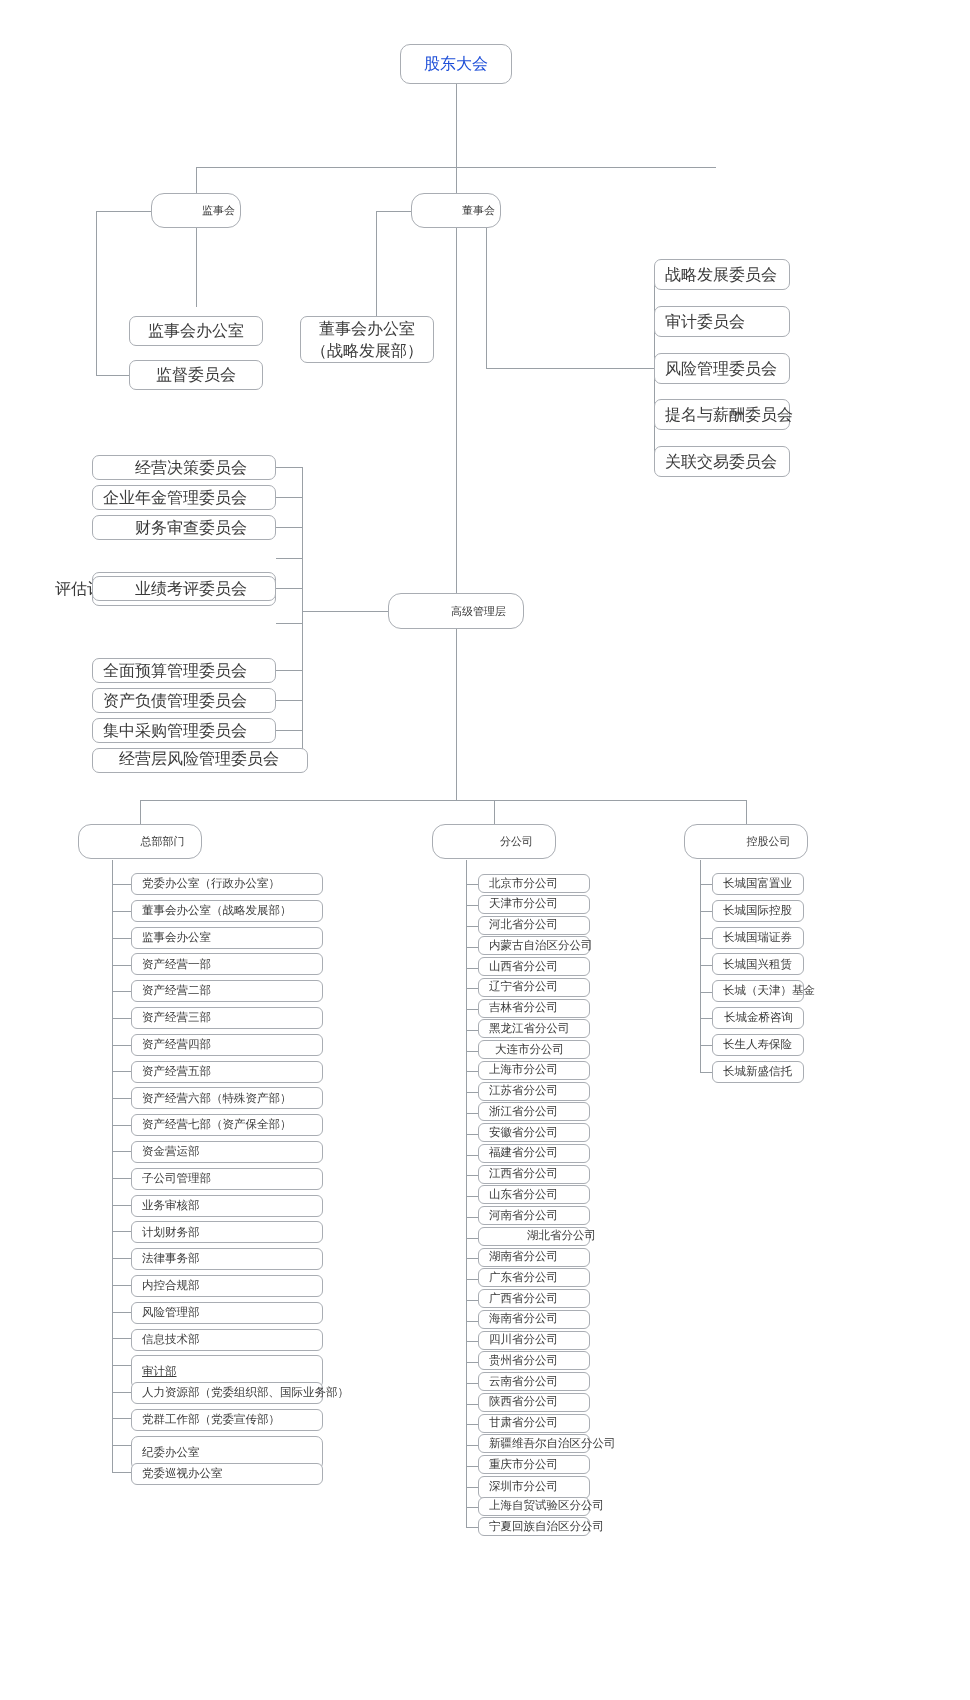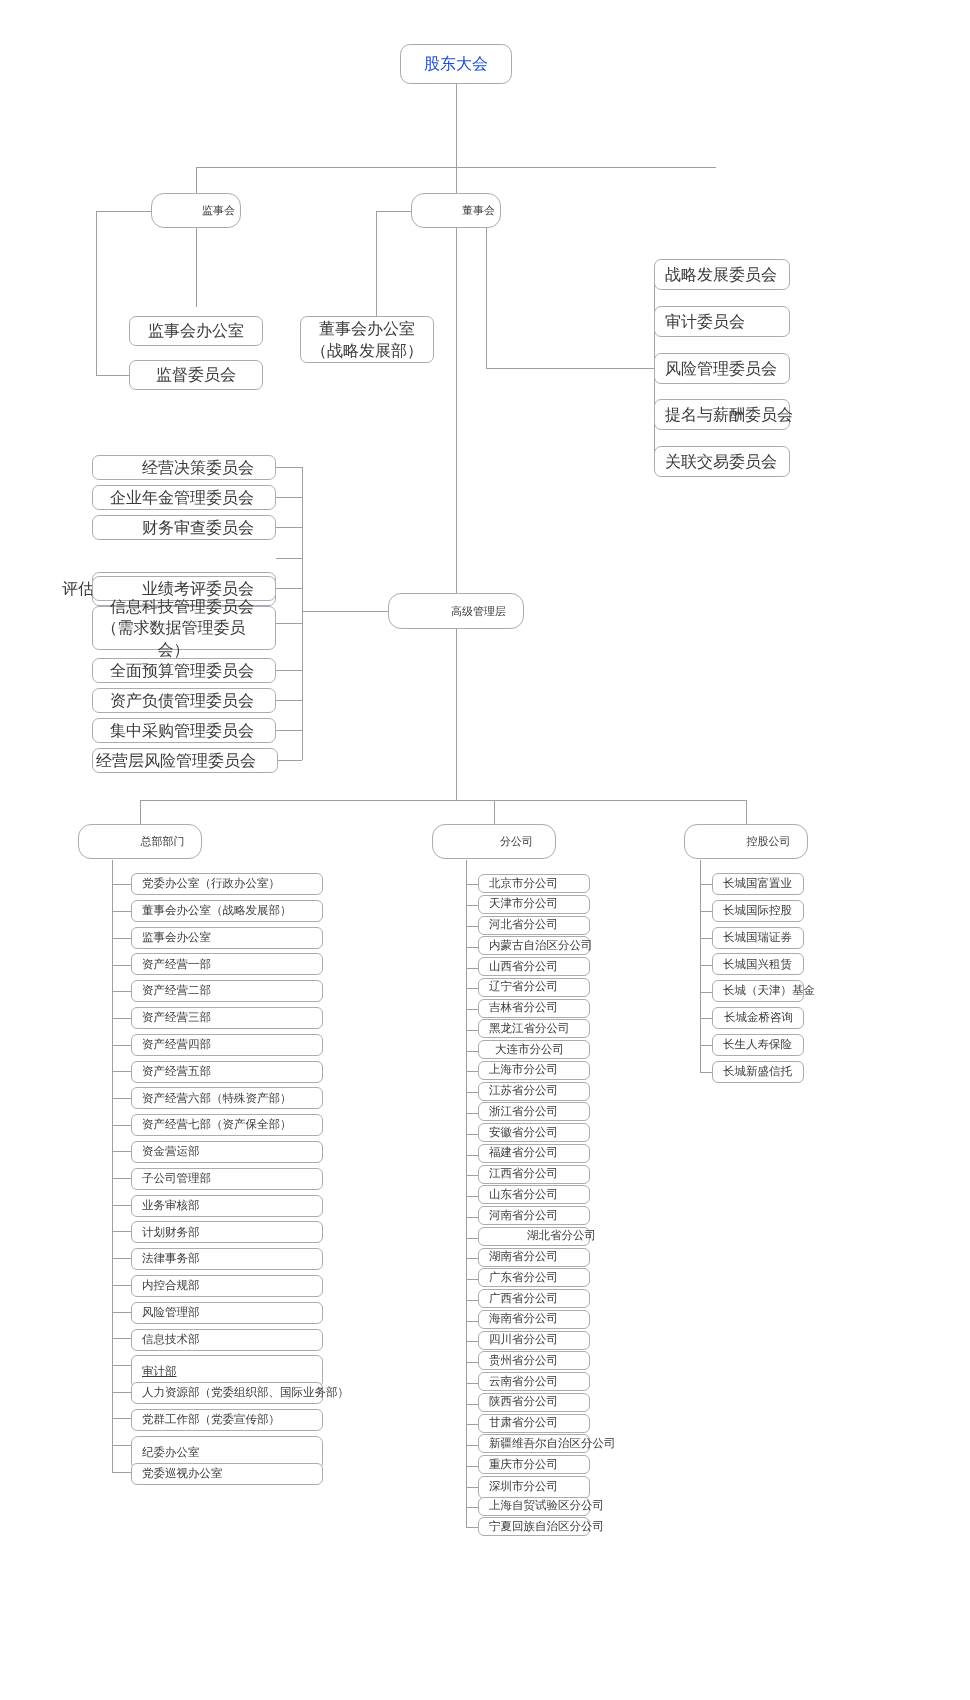--- a/index.html
+++ b/index.html
@@ -56,8 +56,8 @@
   }
   .node.right-text{
     justify-content:flex-end;
-    text-align:center;
-    padding-right:21px;
+    text-align:left;
+    padding-right:28px;
   }
   .node.left-text{
     justify-content:flex-start;

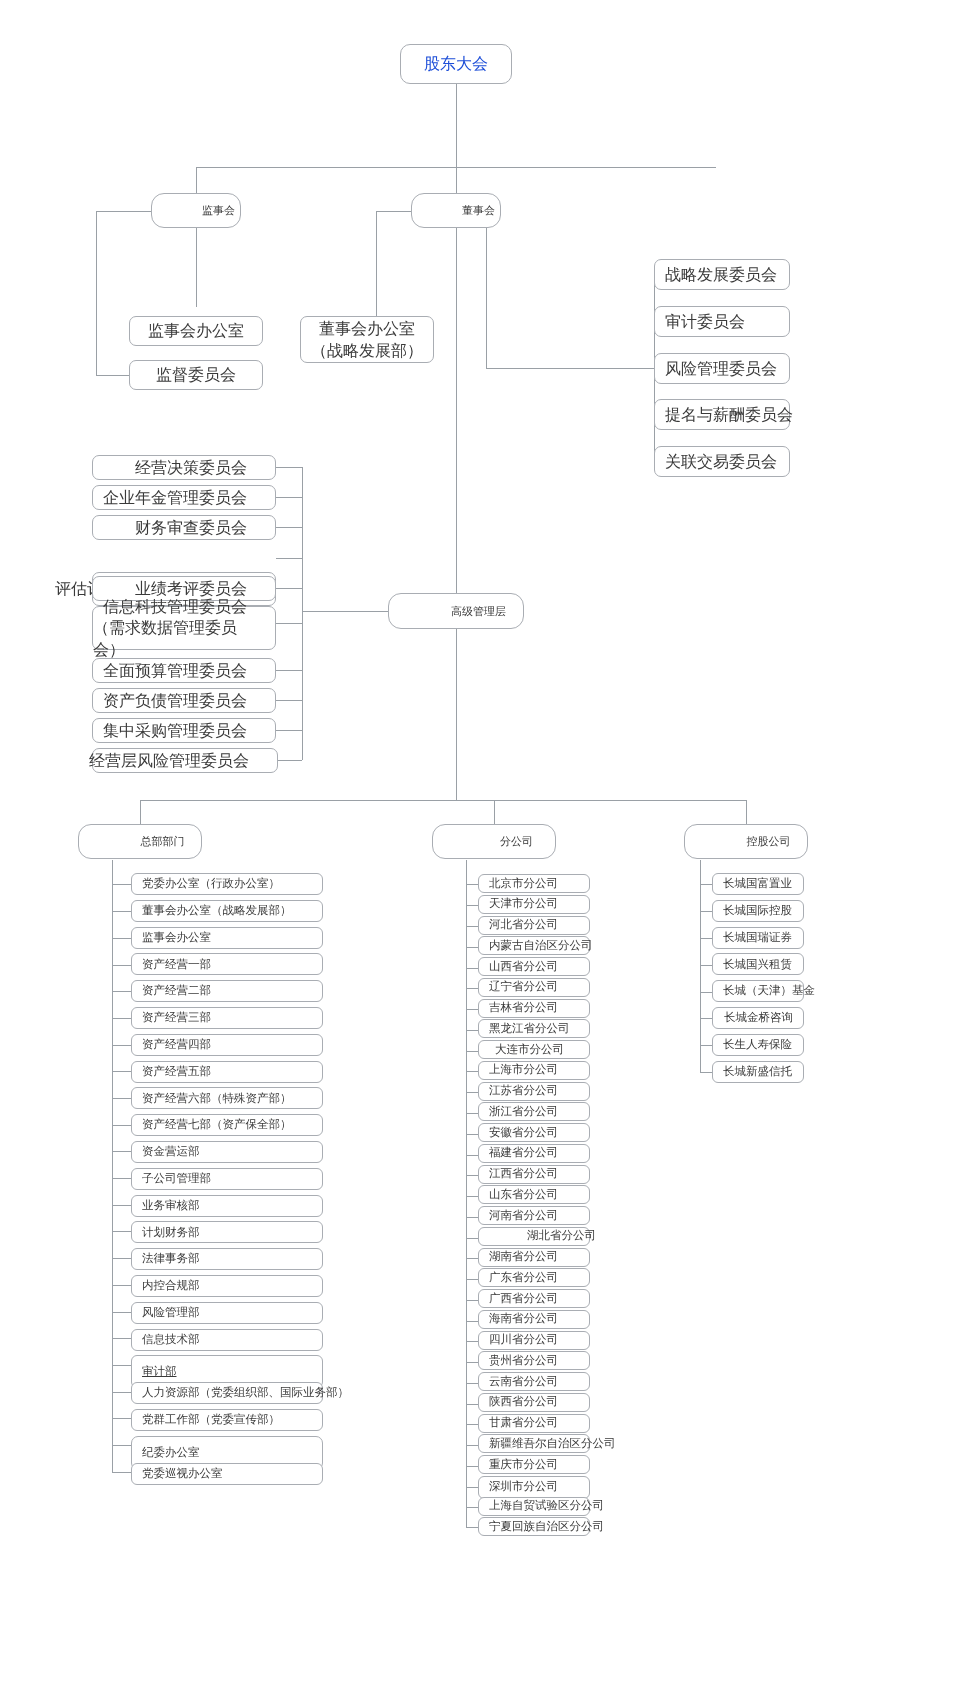--- a/index.html
+++ b/index.html
@@ -223,10 +223,6 @@
   <div class="node small right-text" style="left:92px;top:515px;width:184px;height:25px;">财务审查委员会</div>
   <div class="node small right-text" style="left:92px;top:572px;width:184px;height:34px;">评估评级及授信审核委员会</div>
   <div class="node small right-text" style="left:92px;top:576px;width:184px;height:25px;">业绩考评委员会</div>
-  <div class="node small right-text two-line" style="left:92px;top:606px;width:184px;height:44px;align-items:flex-end;">
-    <span class="ln">信息科技管理委员会</span>
-    <span class="ln">（需求数据管理委员会）</span>
-  </div>
   <div class="node small right-text" style="left:92px;top:658px;width:184px;height:25px;">全面预算管理委员会</div>
   <div class="node small right-text" style="left:92px;top:688px;width:184px;height:25px;">资产负债管理委员会</div>
   <div class="node small right-text" style="left:92px;top:718px;width:184px;height:25px;">集中采购管理委员会</div>

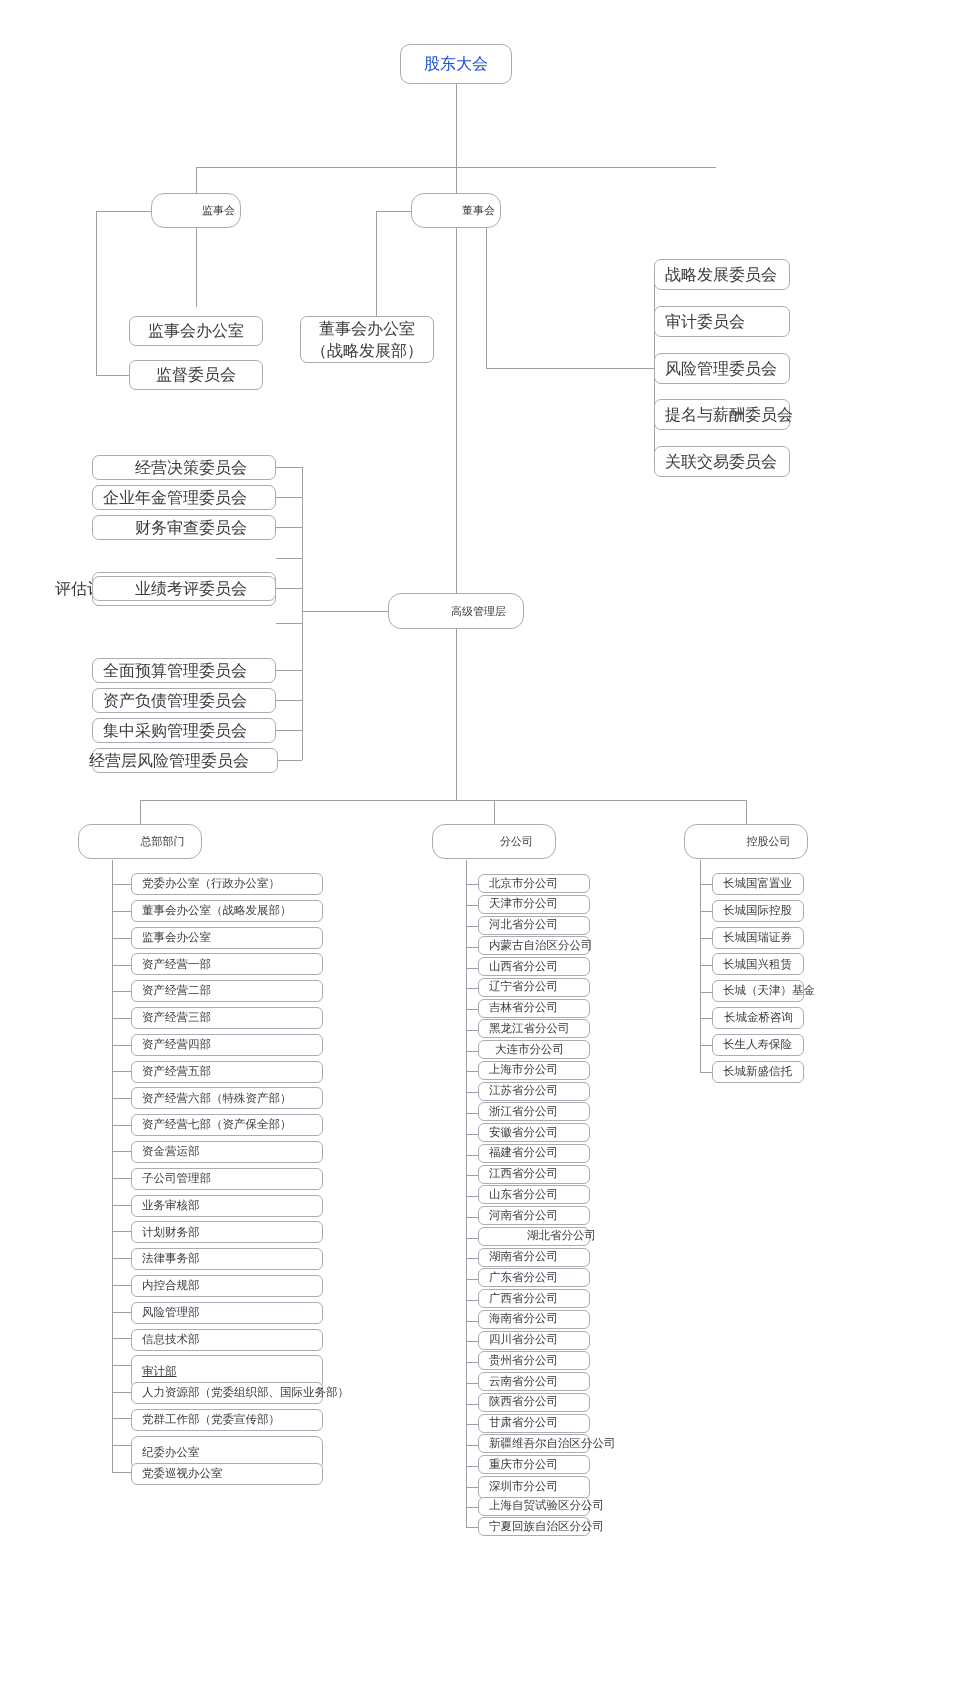--- a/index.html
+++ b/index.html
@@ -226,7 +226,7 @@
   <div class="node small right-text" style="left:92px;top:658px;width:184px;height:25px;">全面预算管理委员会</div>
   <div class="node small right-text" style="left:92px;top:688px;width:184px;height:25px;">资产负债管理委员会</div>
   <div class="node small right-text" style="left:92px;top:718px;width:184px;height:25px;">集中采购管理委员会</div>
-  <div class="node small right-text" style="left:92px;top:748px;width:186px;height:25px;">经营层风险管理委员会</div>
+  <div class="node small right-text" style="left:92px;top:748px;width:216px;height:25px;font-family:Liberation Mono, monospace;">经营层风险管理委员会</div>
 
   <div class="node mid" style="left:78px;top:824px;width:124px;height:35px;">总部部门</div>
   <div class="node mid" style="left:432px;top:824px;width:124px;height:35px;">分公司</div>

